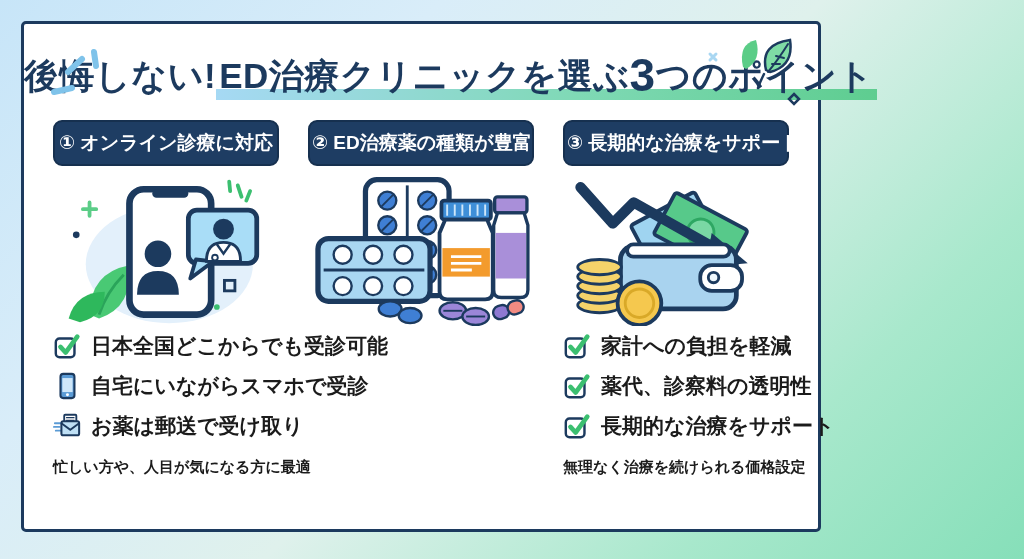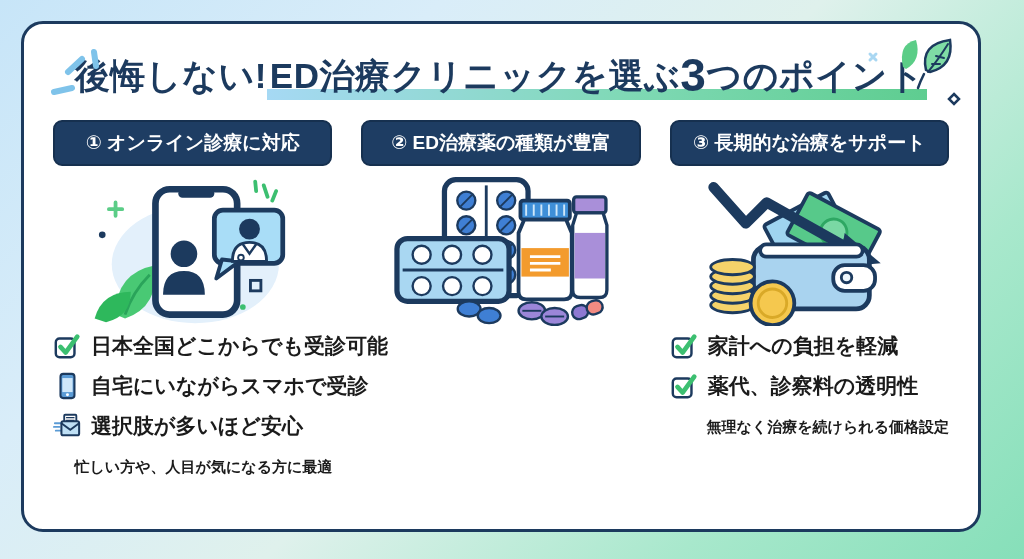--- a/index.html
+++ b/index.html
@@ -9,8 +9,8 @@
     background:linear-gradient(135deg,#c7e5f8 0%,#d9edf9 28%,#dff1ec 52%,#a8e8cc 78%,#86dfb9 100%);
   }
   .card{
-    position:absolute;left:21px;top:21px;width:960px;height:511px;
-    background:#ffffff;border:3px solid #1c3a5e;border-radius:22px;box-sizing:border-box;
+    position:absolute;left:21px;top:21px;width:800px;height:511px;
+    background:#ffffff;border:3px solid #1c3a5e;border-radius:5px;box-sizing:border-box;
   }
   .title-wrap{
     text-align:center;margin-top:28px;

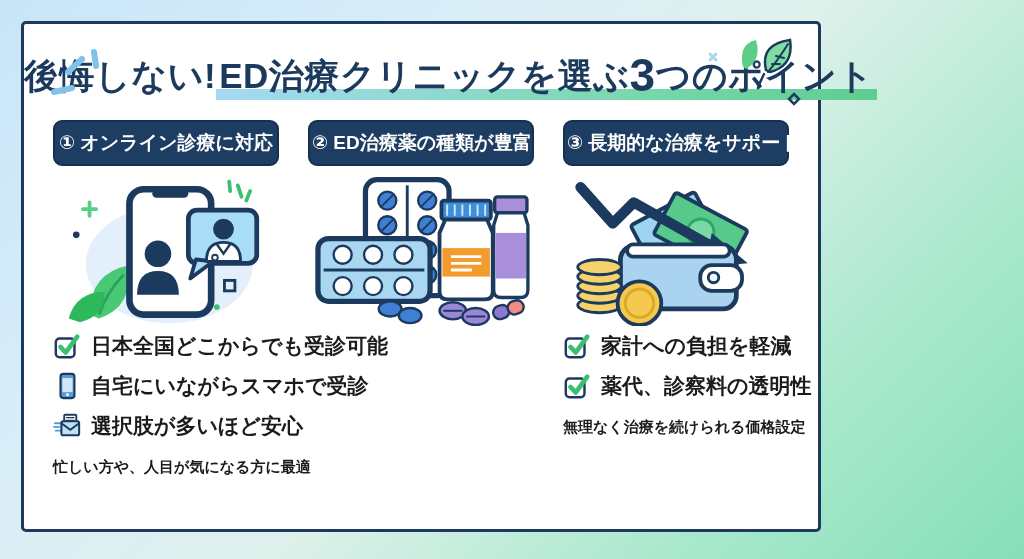--- a/index.html
+++ b/index.html
@@ -120,7 +120,7 @@
             <rect x="9" y="10" width="19" height="15" rx="2" fill="#bfe0f5" stroke="#1c3a5e" stroke-width="2.2"></rect>
             <path d="M9,12 L18.5,19 L28,12" fill="none" stroke="#1c3a5e" stroke-width="2"></path>
           </svg>
-          <span class="row-text">選択肢が多いほど安心</span>
+          <span class="row-text">お薬は郵送で受け取り</span>
         </div>
       </div>
 

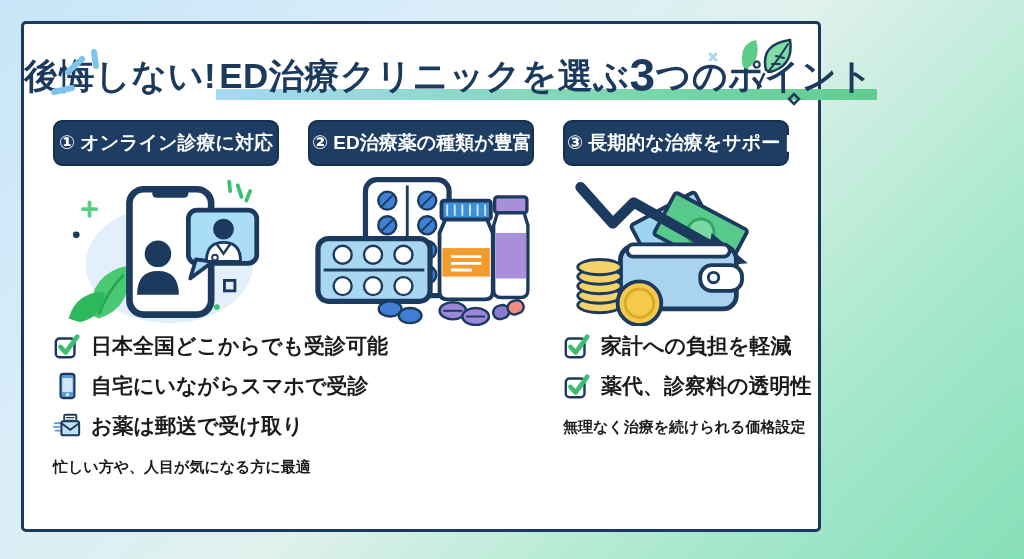--- a/index.html
+++ b/index.html
@@ -243,6 +243,13 @@
           </svg>
           <span class="row-text">薬代、診察料の透明性</span>
         </div>
+        <div class="check-row">
+          <svg class="row-icon" viewBox="0 0 30 30">
+            <rect x="3" y="7" width="20" height="20" rx="4" fill="#ffffff" stroke="#1c3a5e" stroke-width="2.6"></rect>
+            <path d="M8,16 L13.5,22 L26,5" fill="none" stroke="#3cbf70" stroke-width="5" stroke-linecap="round" stroke-linejoin="round"></path>
+          </svg>
+          <span class="row-text">長期的な治療をサポート</span>
+        </div>
       </div>
 
       <div class="note">無理なく治療を続けられる価格設定</div>

